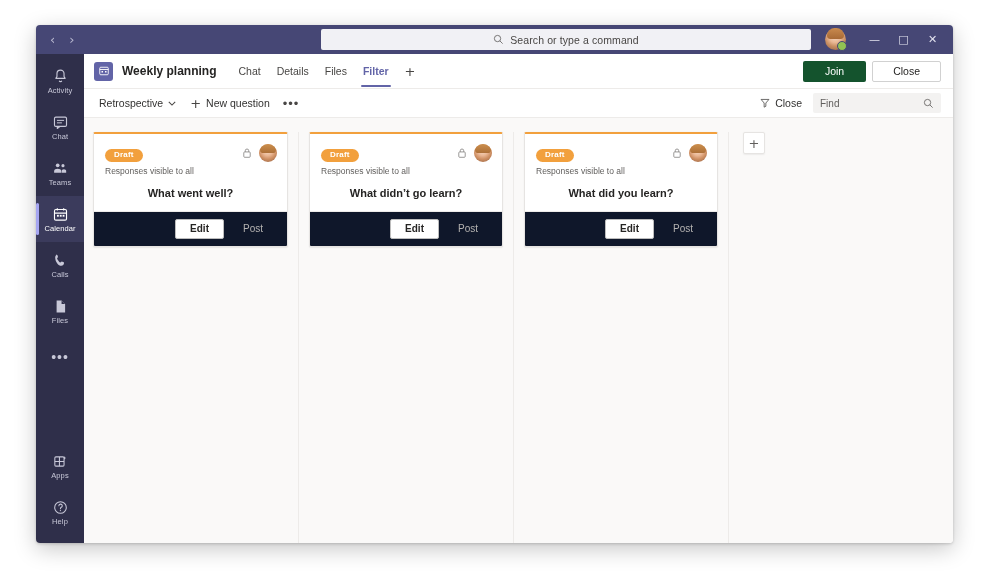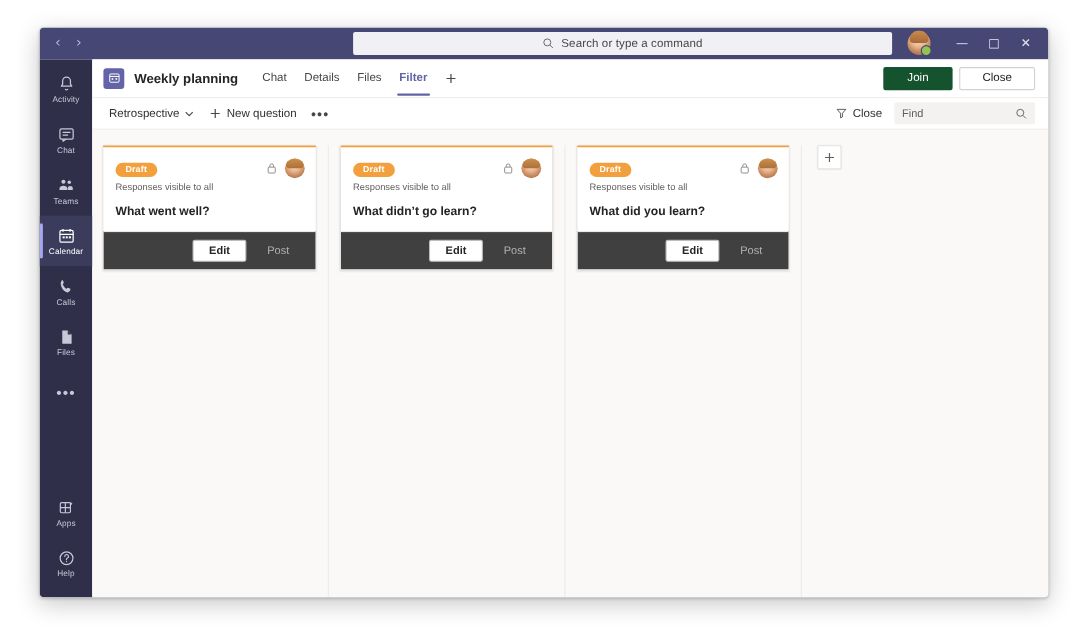--- a/index.html
+++ b/index.html
@@ -314,6 +314,7 @@
     color: #252423;
     margin-top: 11px;
     line-height: 1.2;
+    text-align: center;
   }
   .card-meta {
     position: absolute;

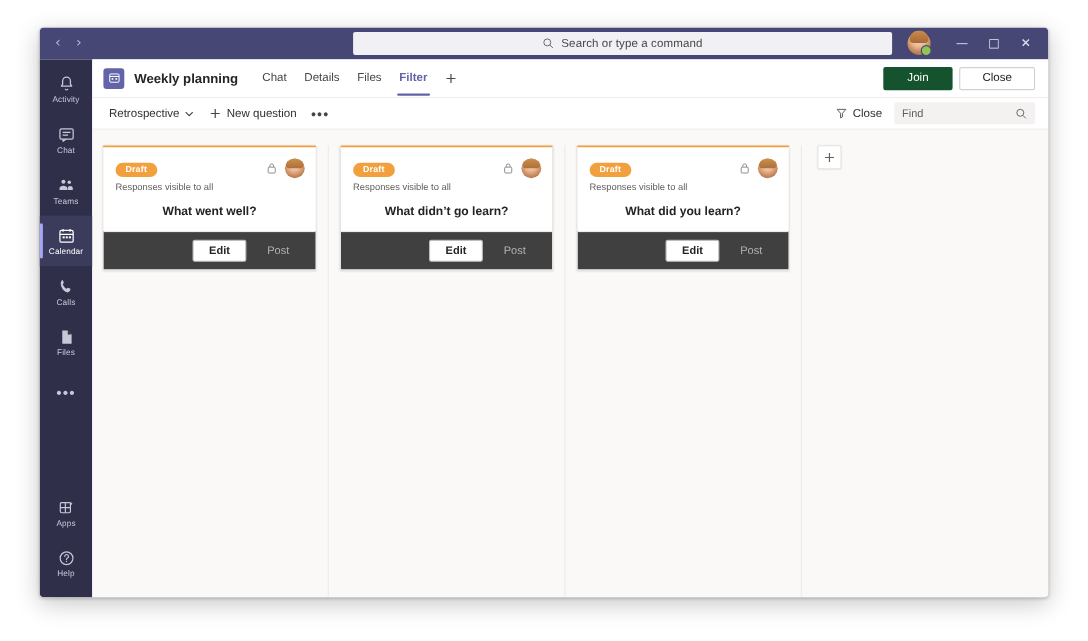--- a/index.html
+++ b/index.html
@@ -336,7 +336,7 @@
   }
   .card-foot {
     border-top: 1px solid #edebe9;
-    background: #404040;
+    background: #0f172a;
     padding: 7px 10px;
     display: flex; justify-content: flex-end; gap: 5px;
   }

